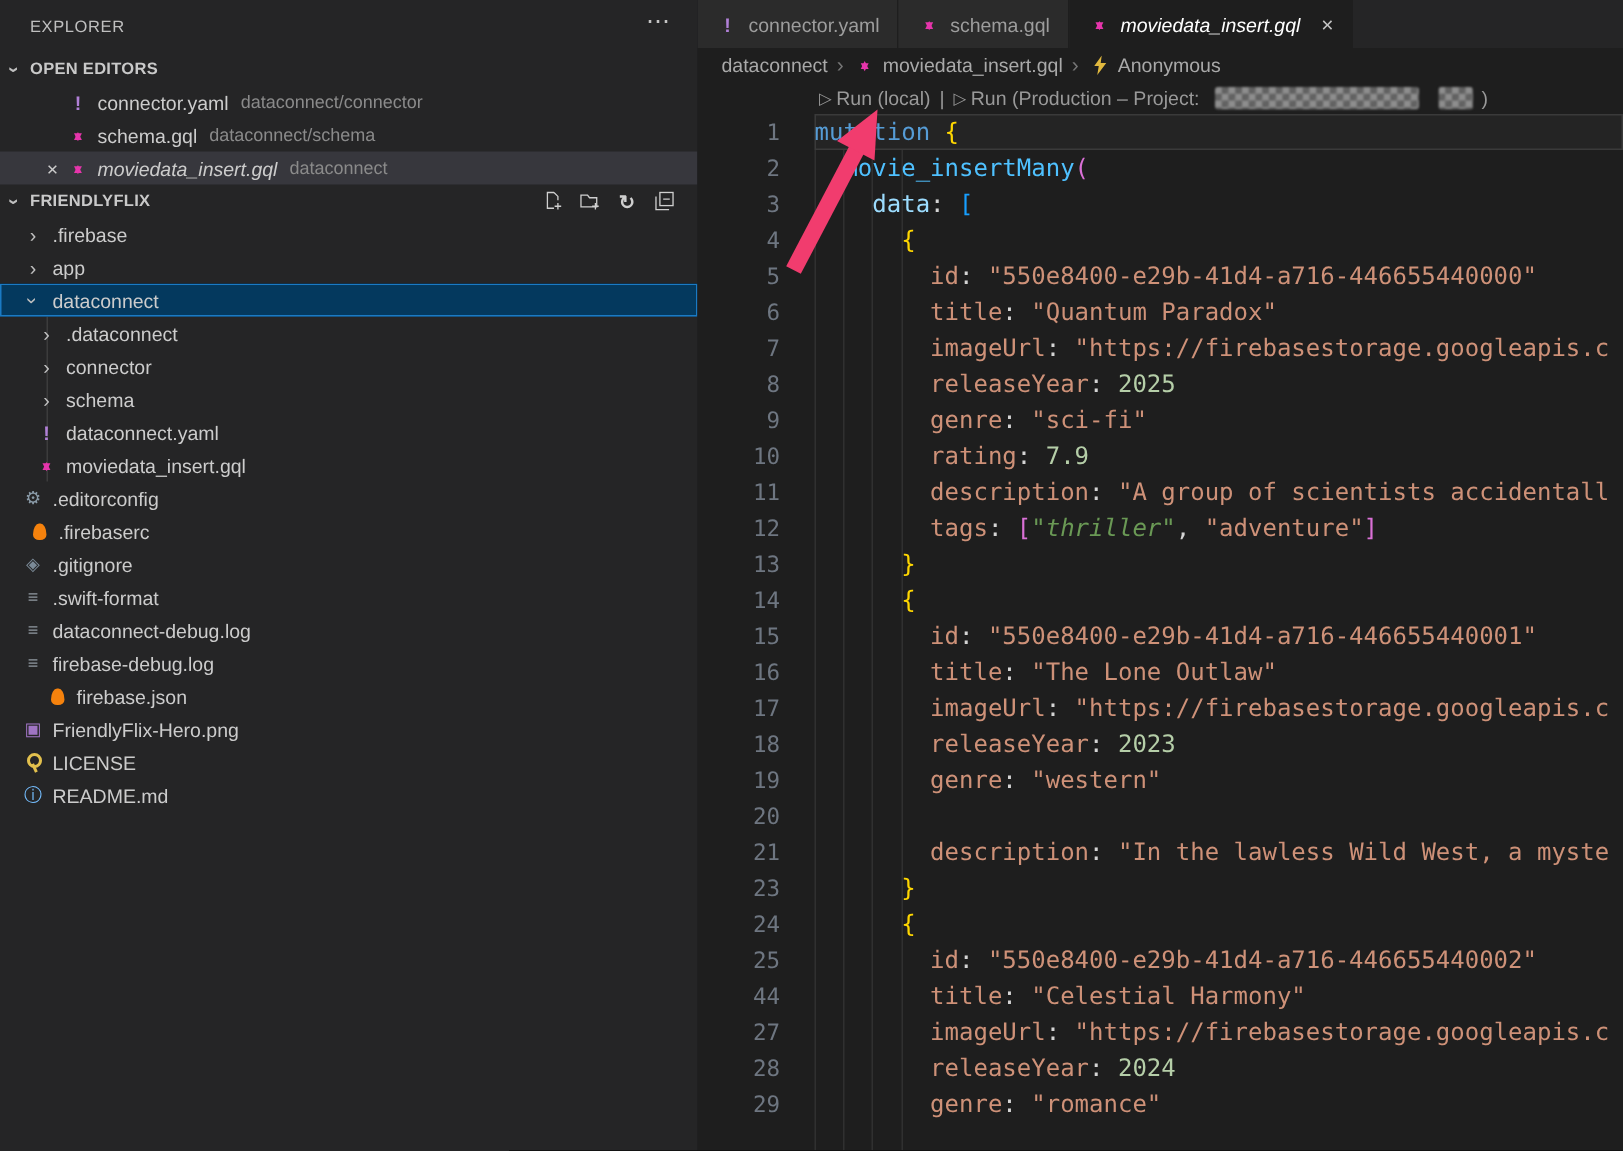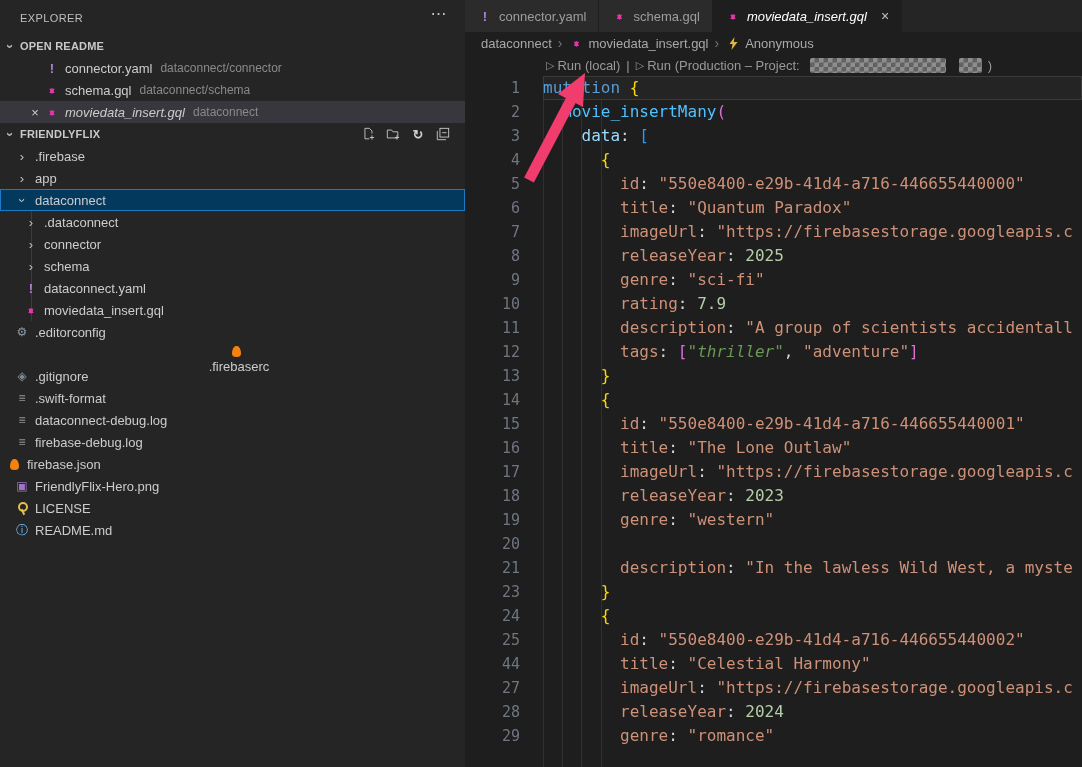--- a/index.html
+++ b/index.html
@@ -86,7 +86,7 @@
 
     <div class="sec">
       <span class="chev exp">›</span>
-      <span class="label">OPEN README</span>
+      <span class="label">OPEN EDITORS</span>
     </div>
     <div id="open-editors">
         <div class="row" style="padding-left: 26px;">

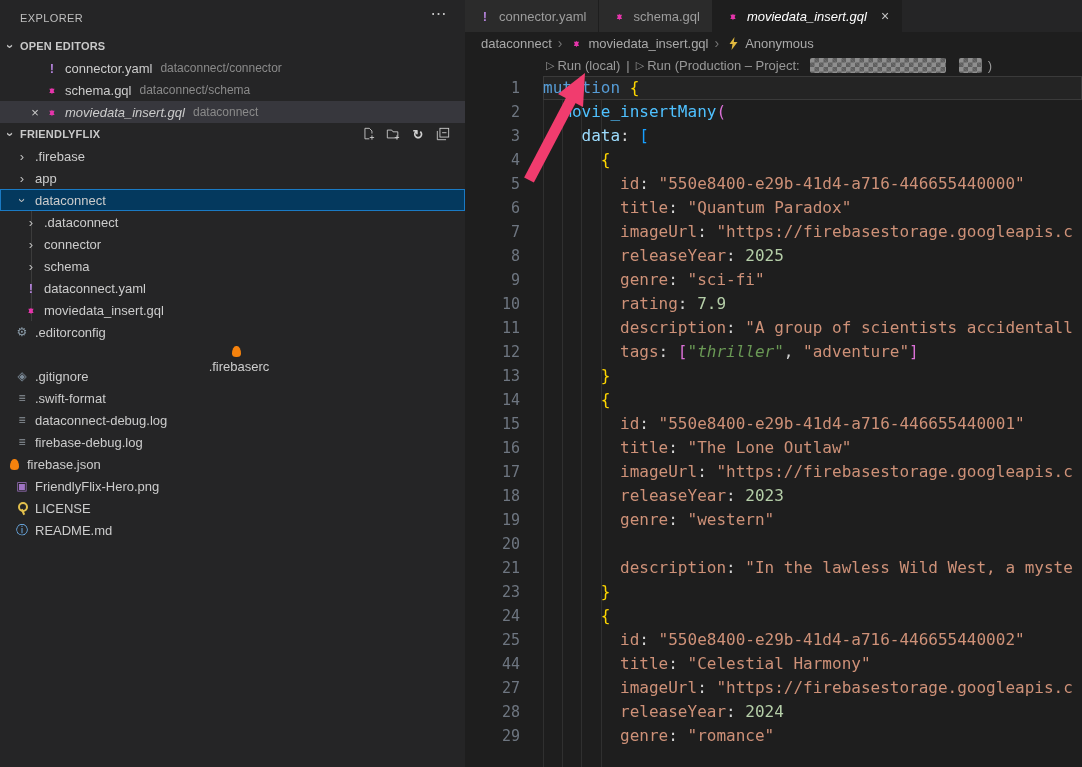--- a/index.html
+++ b/index.html
@@ -174,7 +174,7 @@
           <span class="ic" style="color:#8a9ba8">⚙</span>
           <span class="label">.editorconfig</span>
         </div>
-        <div class="row" style="padding-left: 8px; flex-direction: column;">
+        <div class="row" style="padding-left: 18px;">
           <span class="ic flameic">
             <i></i>
           </span>

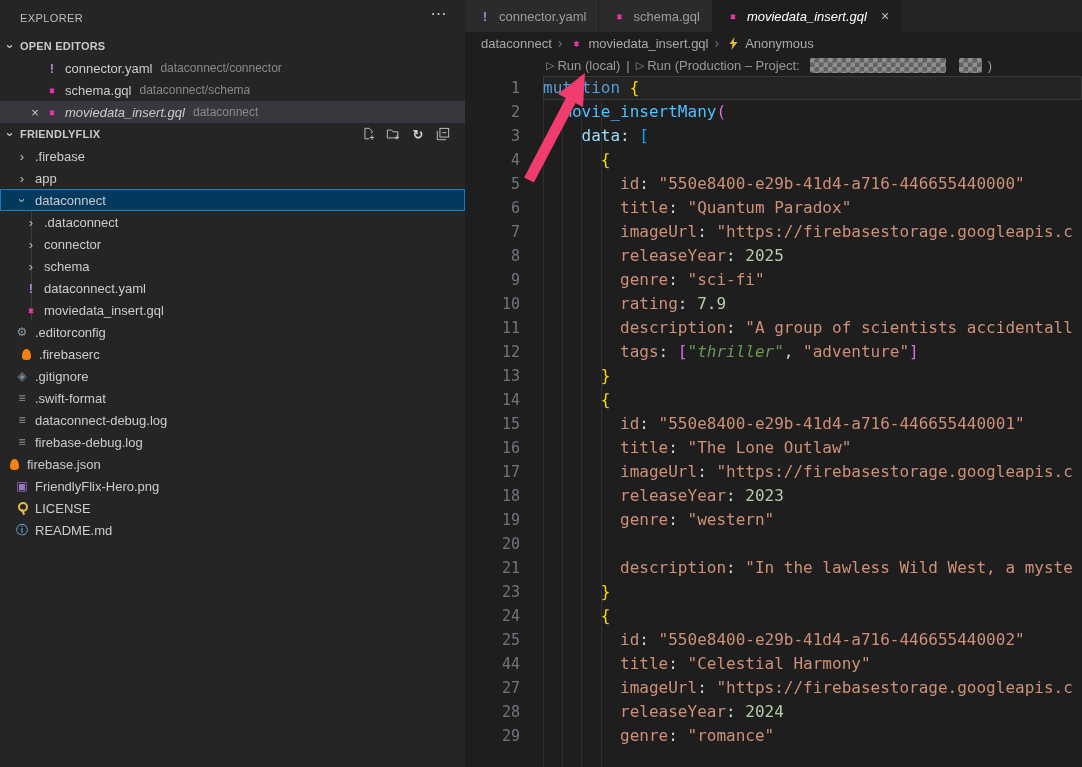--- a/index.html
+++ b/index.html
@@ -196,7 +196,7 @@
           <span class="ic" style="color:#9098a0">≡</span>
           <span class="label">firebase-debug.log</span>
         </div>
-        <div class="row" style="padding-left: 6px;">
+        <div class="row" style="padding-left: 30px;">
           <span class="ic flameic">
             <i></i>
           </span>

